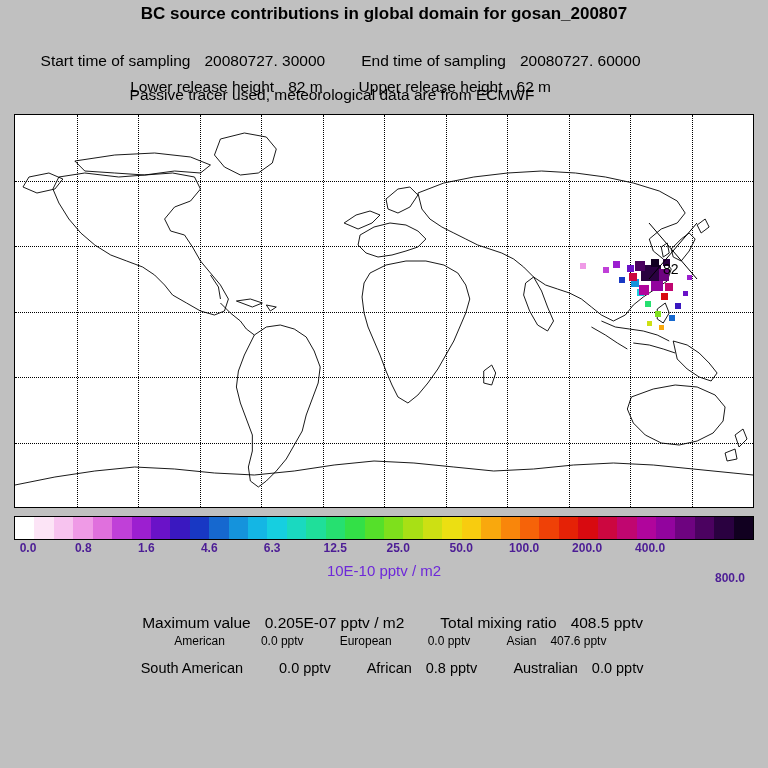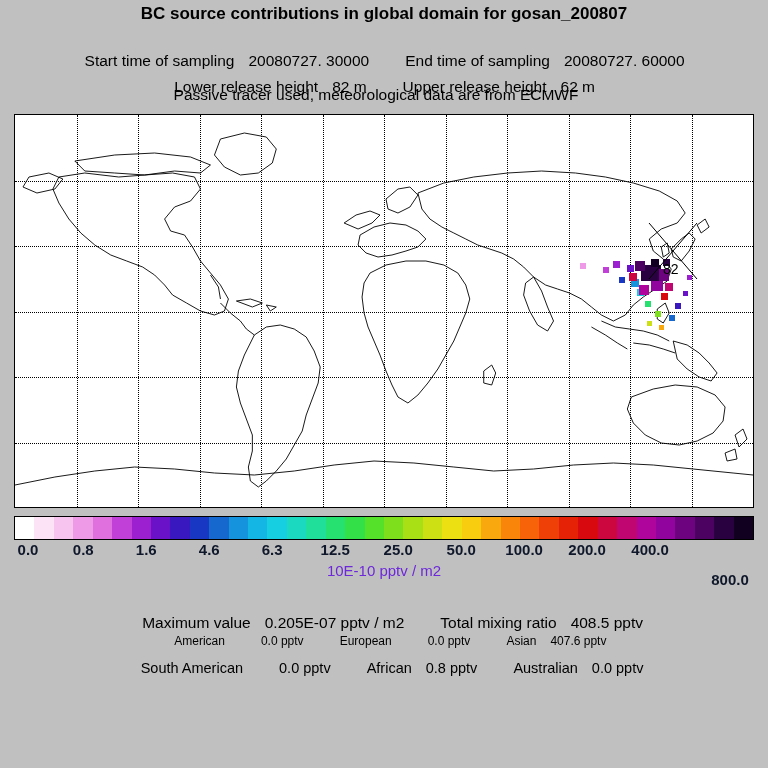--- a/index.html
+++ b/index.html
@@ -37,7 +37,6 @@
     font-size: 15.5px;
     color: #000;
     white-space: pre;
-    margin-left: 44px;
   }
   .hdr-line.l1 { top: 34px; }
   .hdr-line.l2 { top: 60px; }

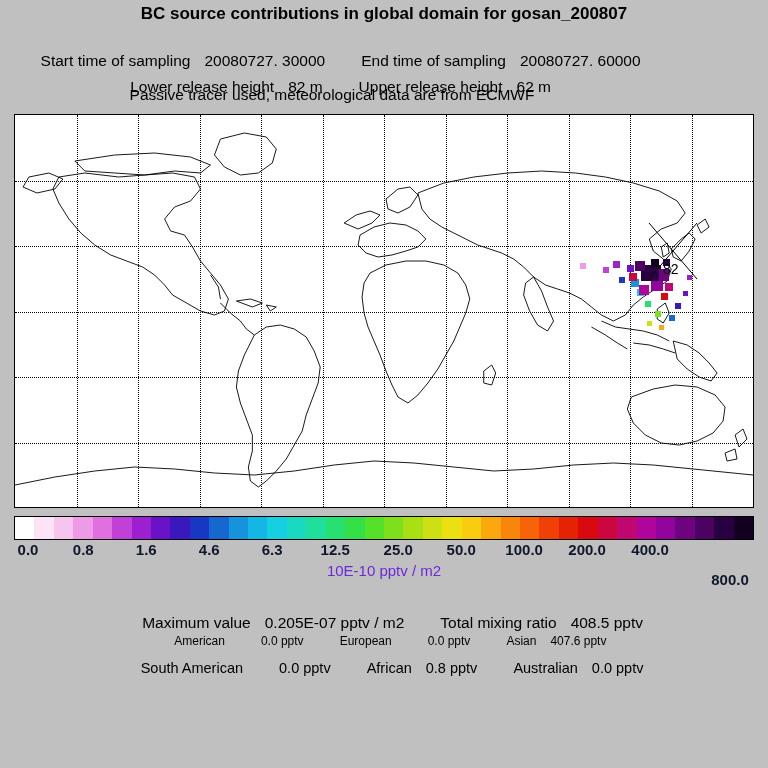--- a/index.html
+++ b/index.html
@@ -107,8 +107,8 @@
   }
   .cbar-tick {
     position: absolute;
-    font-size: 15px;
-    color: #0f172a;
+    font-size: 12px;
+    color: #4c1d95;
     font-weight: bold;
     transform: translateX(-50%);
     white-space: nowrap;

